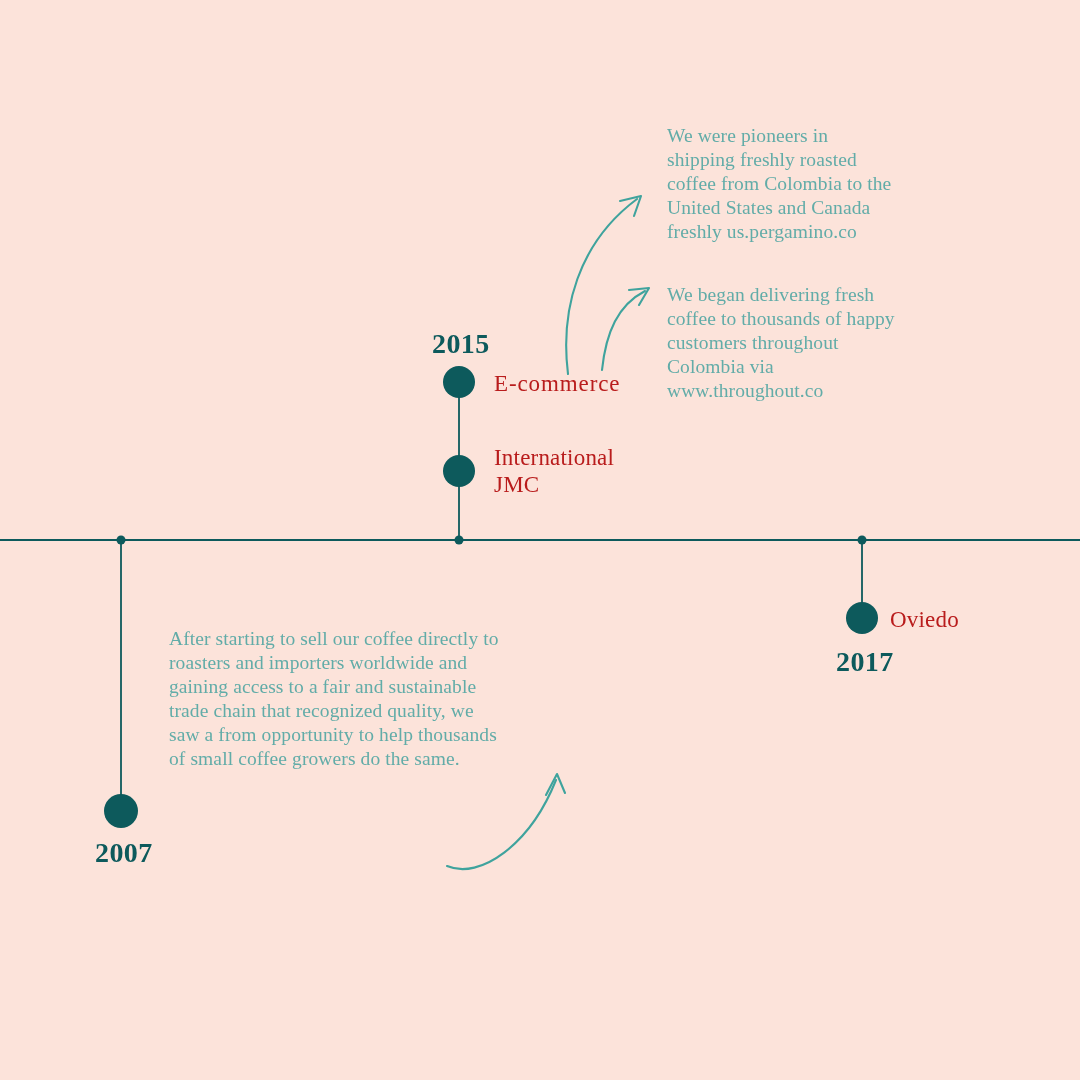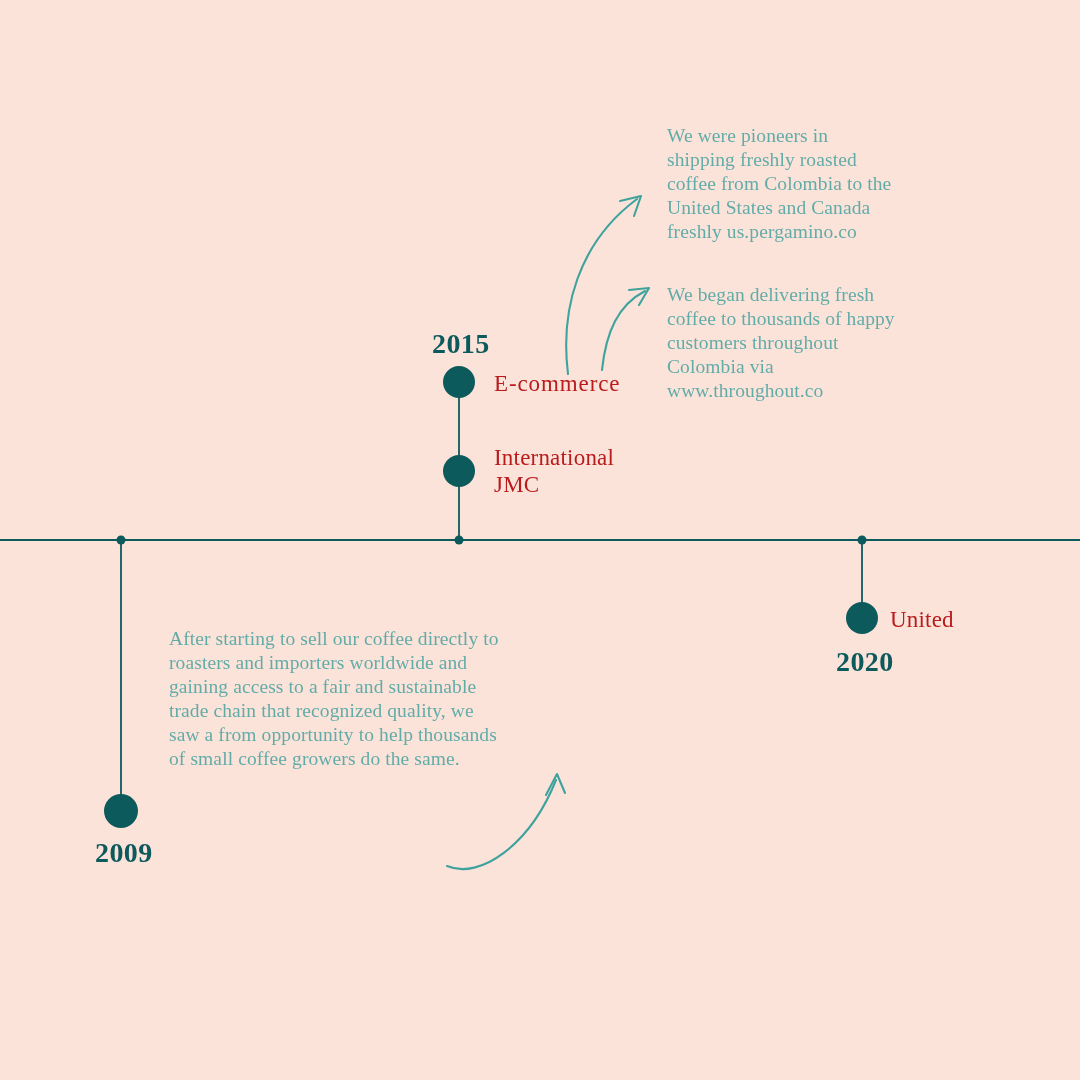--- a/index.html
+++ b/index.html
@@ -133,7 +133,7 @@
 Colombia via
 www.throughout.co</div>
 
-  <div class="abs milestone-label" style="left:890px; top:606px;">United</div>
+  <div class="abs milestone-label" style="left:890px; top:606px;">Oviedo</div>
 
   <div class="abs year-label" style="left:836px; top:648px;">2020</div>
 

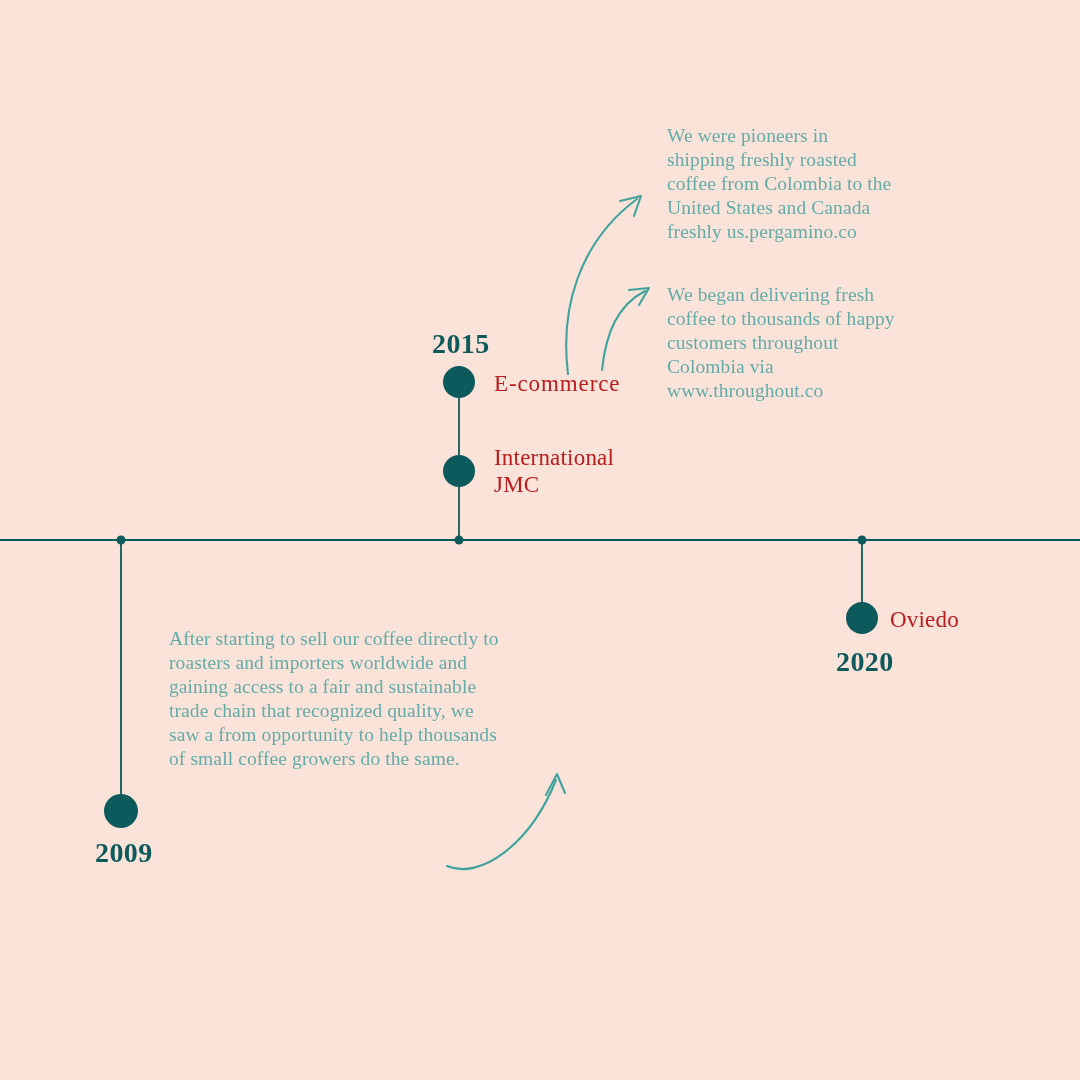--- a/index.html
+++ b/index.html
@@ -135,7 +135,7 @@
 
   <div class="abs milestone-label" style="left:890px; top:606px;">Oviedo</div>
 
-  <div class="abs year-label" style="left:836px; top:648px;">2020</div>
+  <div class="abs year-label" style="left:836px; top:648px;">2017</div>
 
   <div class="abs annotation" style="left:169px; top:627px; width:430px;">After starting to sell our coffee directly to
 roasters and importers worldwide and

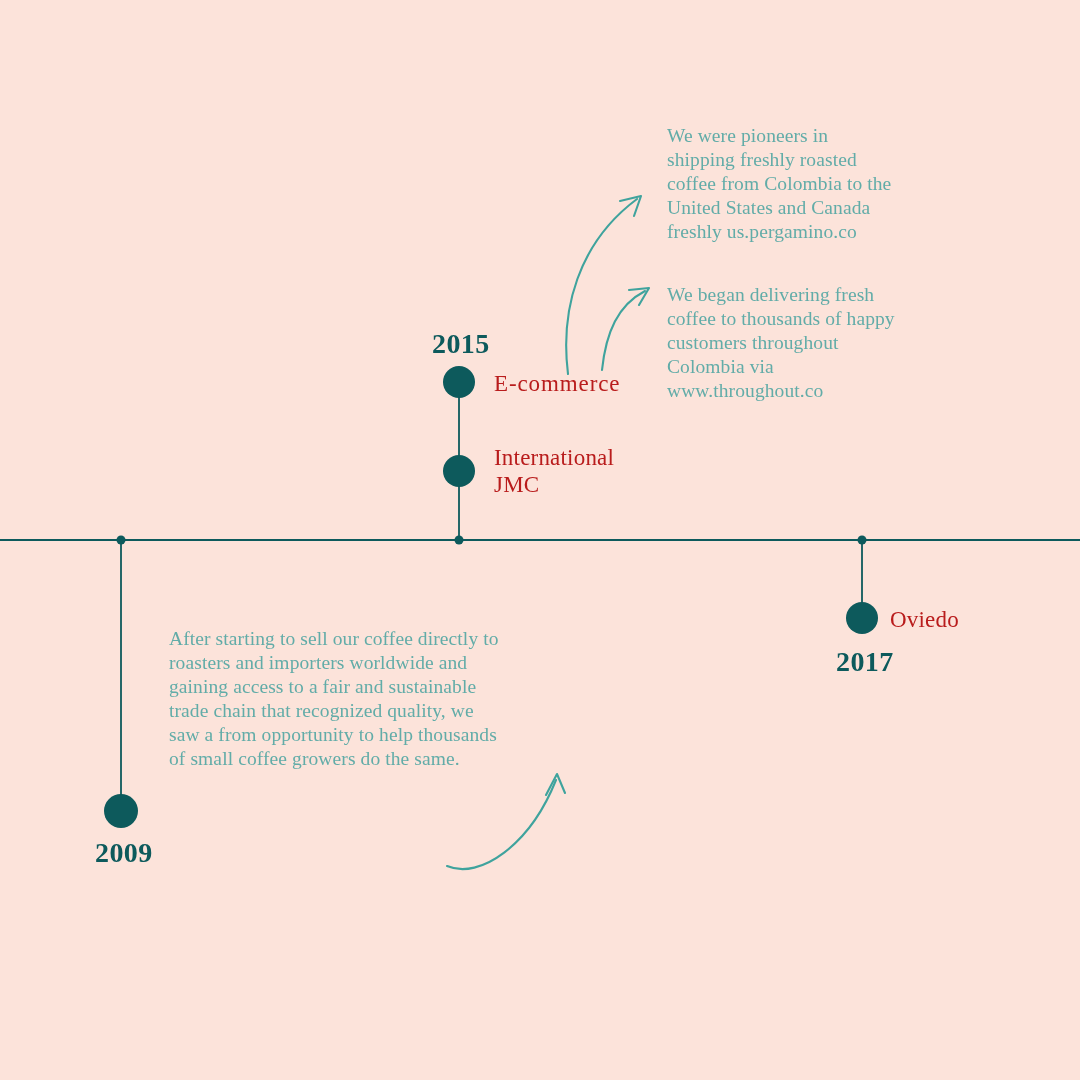--- a/index.html
+++ b/index.html
@@ -144,7 +144,7 @@
 saw a from opportunity to help thousands
 of small coffee growers do the same.</div>
 
-  <div class="abs year-label" style="left:95px; top:839px;">2009</div>
+  <div class="abs year-label" style="left:95px; top:839px;">2007</div>
 
 
 </div>

